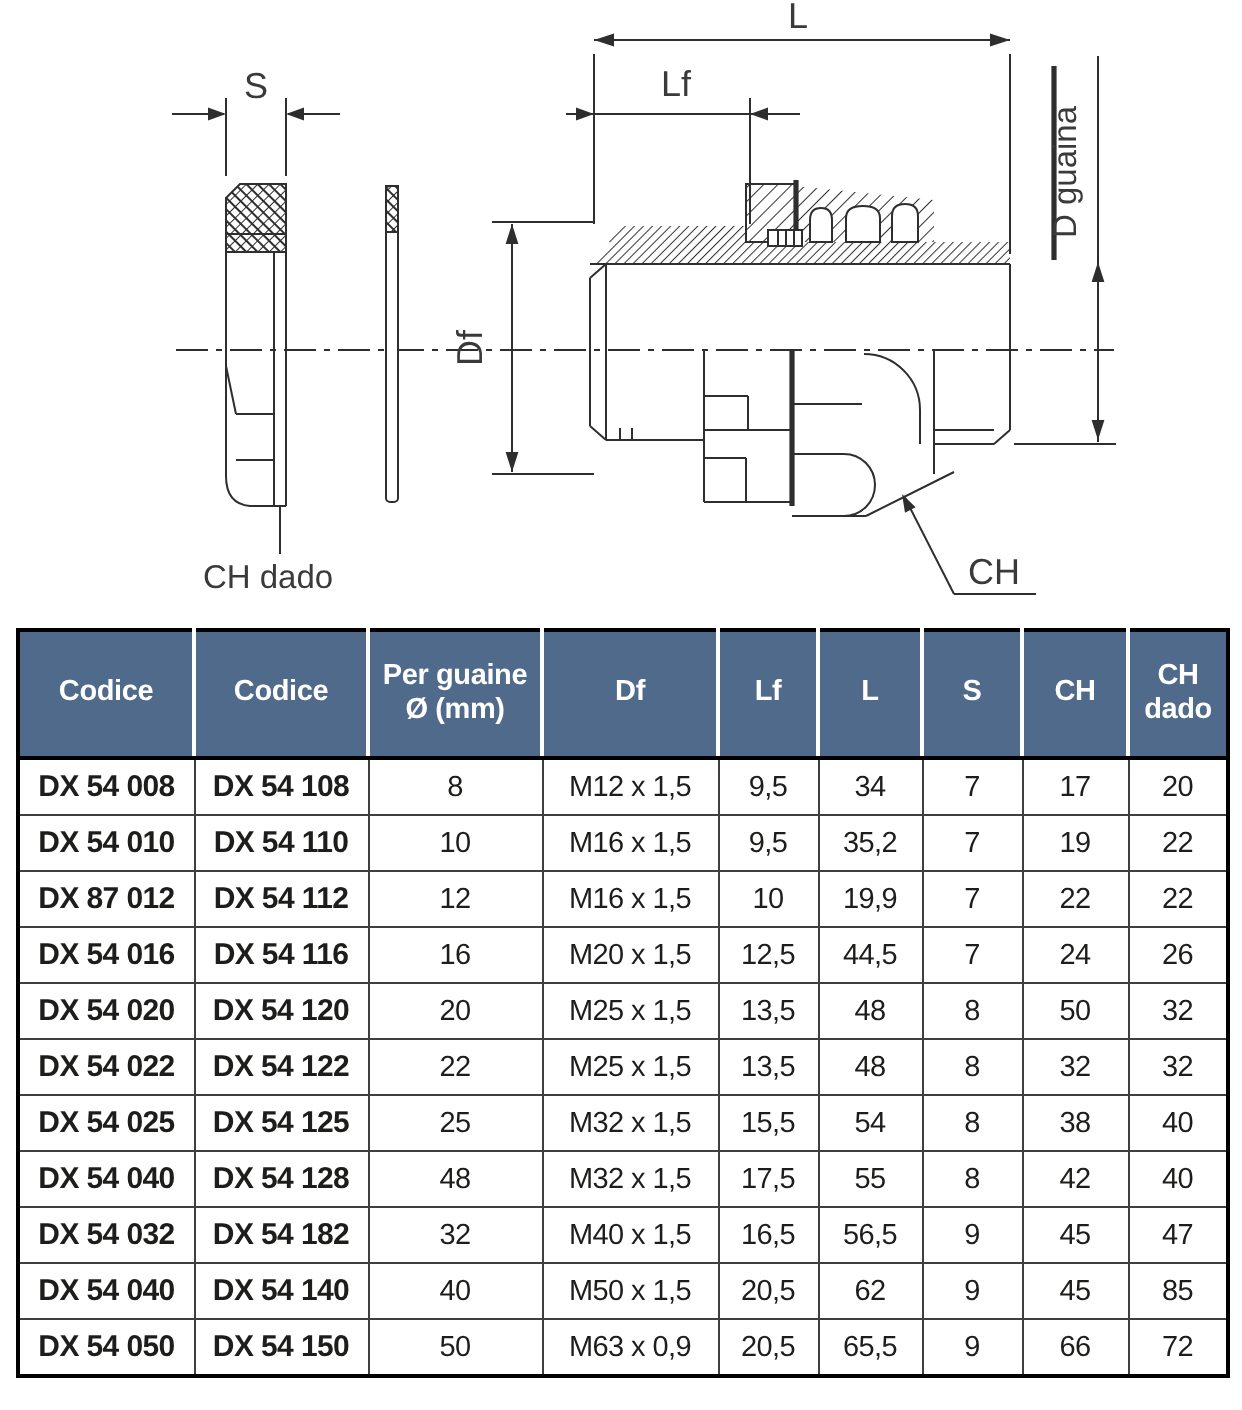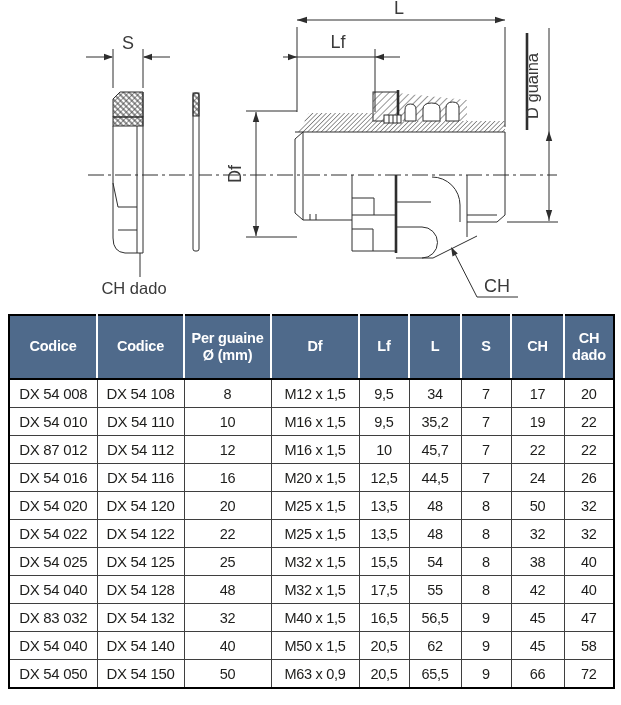--- a/index.html
+++ b/index.html
@@ -43,7 +43,7 @@
     border:1px solid #3f3f3f; padding:0 1px; letter-spacing:-0.3px;
     background:#ffffff;
   }
-  table.dims tbody td.code { font-weight:normal; font-size:15px; }
+  table.dims tbody td.code { font-weight:bold; font-size:15px; }
 </style>
 </head>
 <body>

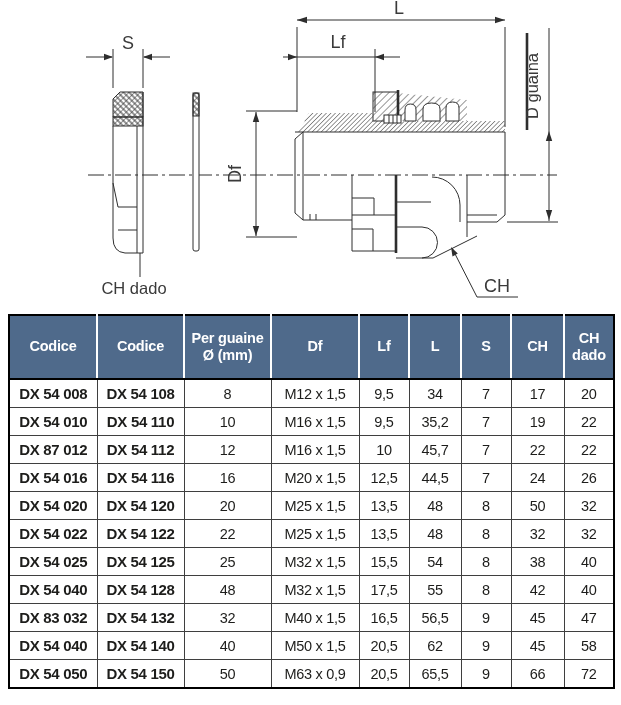--- a/index.html
+++ b/index.html
@@ -245,7 +245,7 @@
           <td>12</td>
           <td>M16 x 1,5</td>
           <td>10</td>
-          <td>45,7</td>
+          <td>19,9</td>
           <td>7</td>
           <td>22</td>
           <td>22</td>

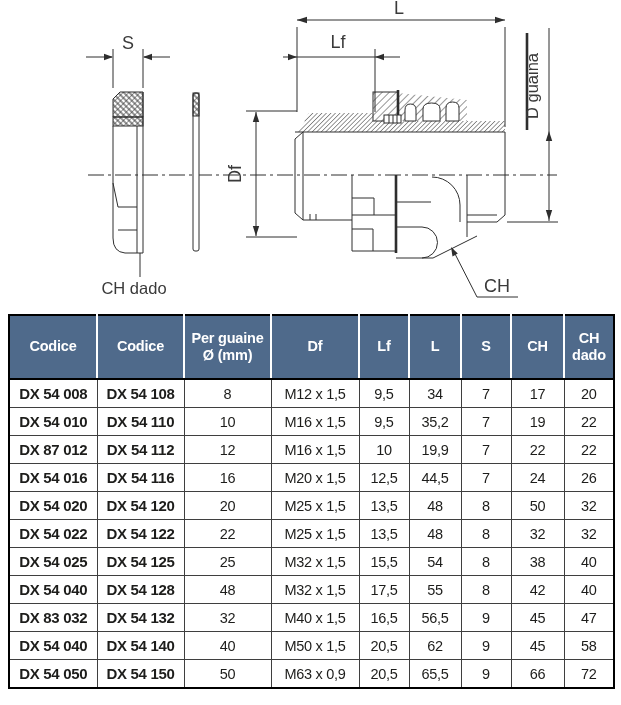--- a/index.html
+++ b/index.html
@@ -306,7 +306,7 @@
           <td>40</td>
         </tr>
         <tr>
-          <td class="code">DX 83 032</td>
+          <td class="code">DX 54 032</td>
           <td class="code">DX 54 132</td>
           <td>32</td>
           <td>M40 x 1,5</td>

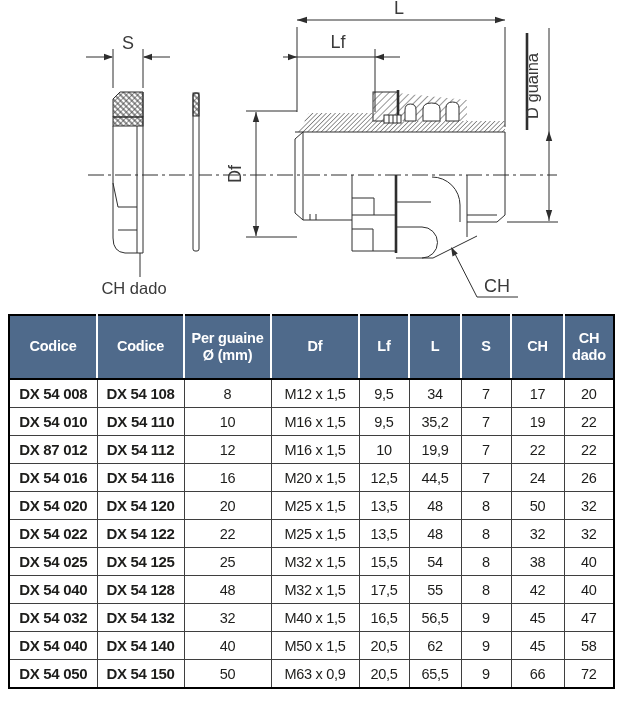--- a/index.html
+++ b/index.html
@@ -307,7 +307,7 @@
         </tr>
         <tr>
           <td class="code">DX 54 032</td>
-          <td class="code">DX 54 132</td>
+          <td class="code">DX 54 182</td>
           <td>32</td>
           <td>M40 x 1,5</td>
           <td>16,5</td>

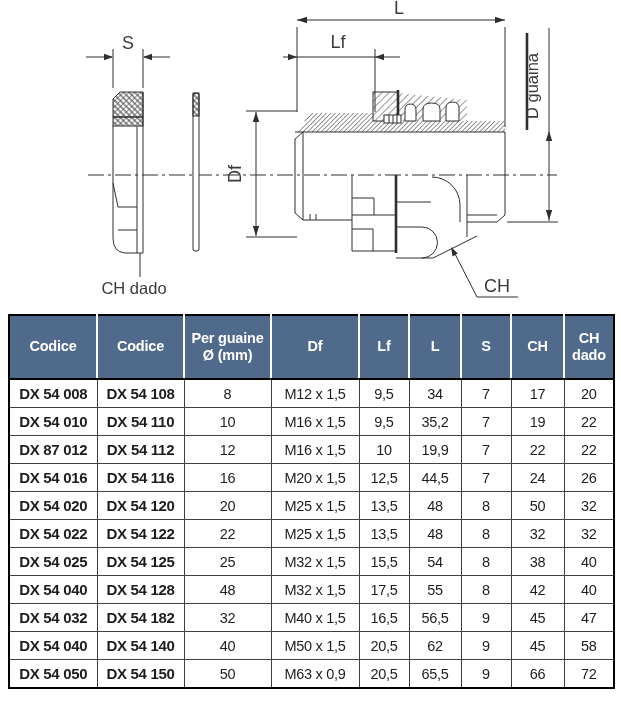--- a/index.html
+++ b/index.html
@@ -325,7 +325,7 @@
           <td>62</td>
           <td>9</td>
           <td>45</td>
-          <td>58</td>
+          <td>85</td>
         </tr>
         <tr>
           <td class="code">DX 54 050</td>

